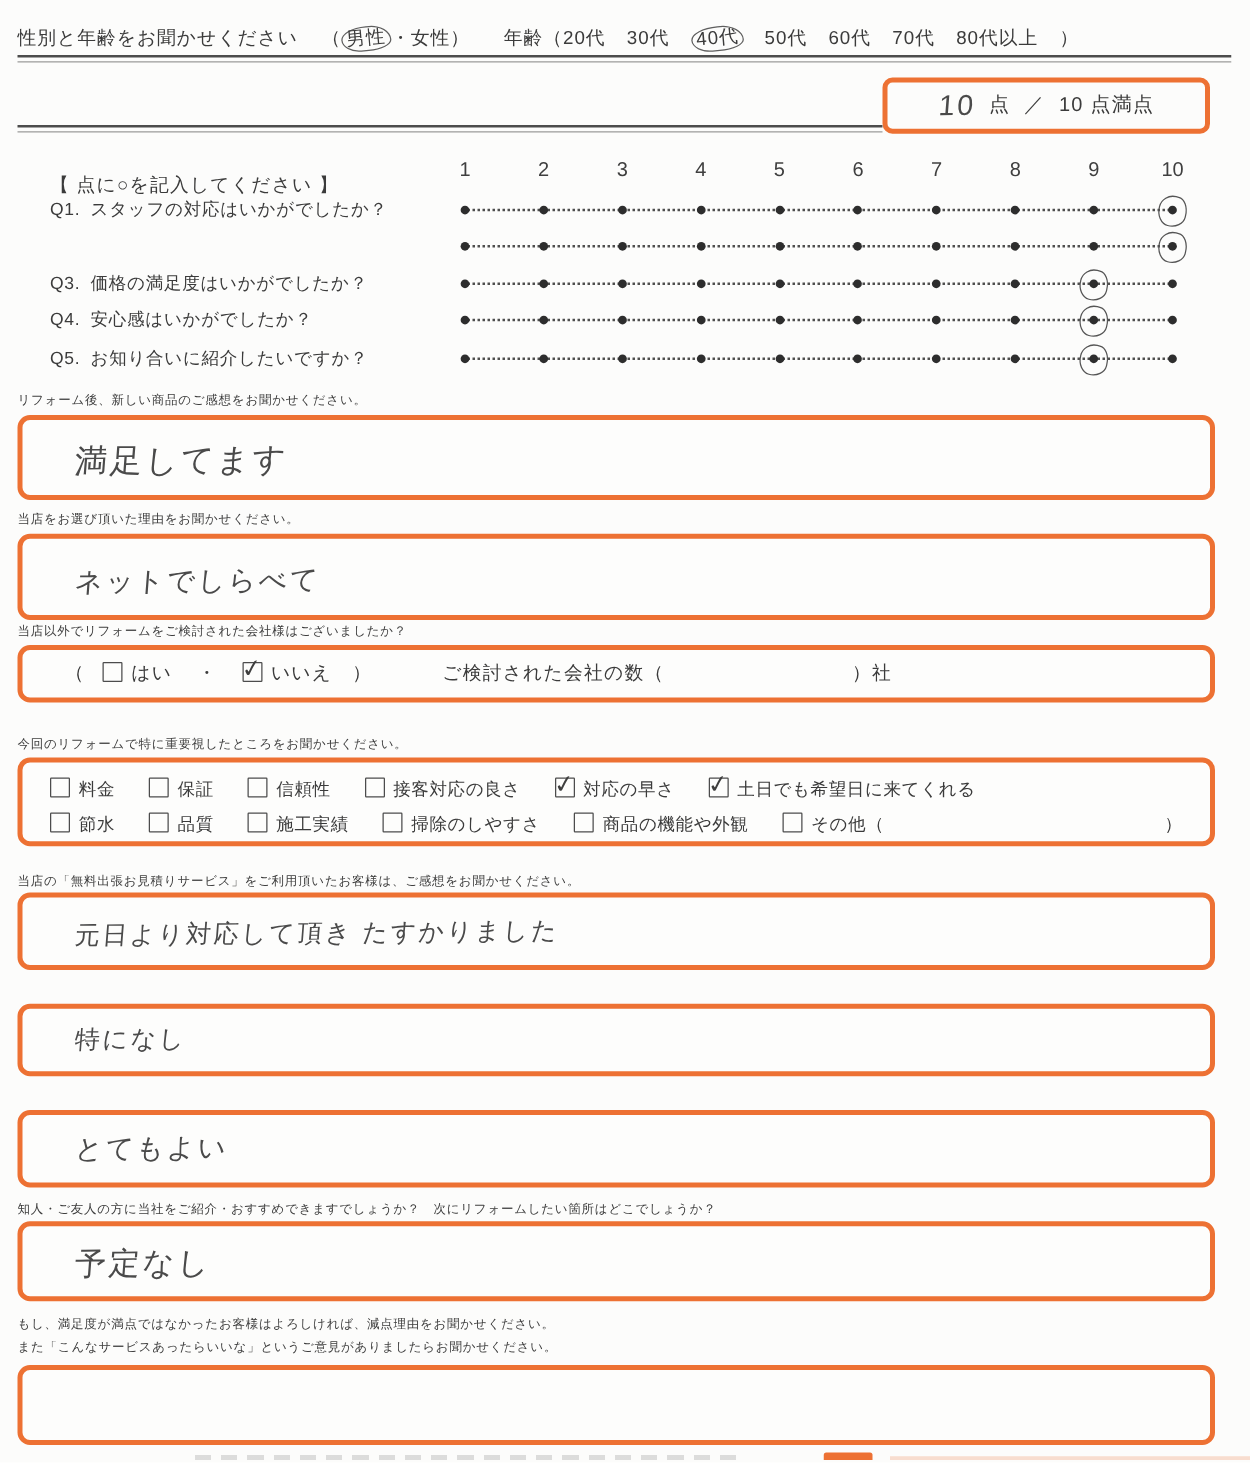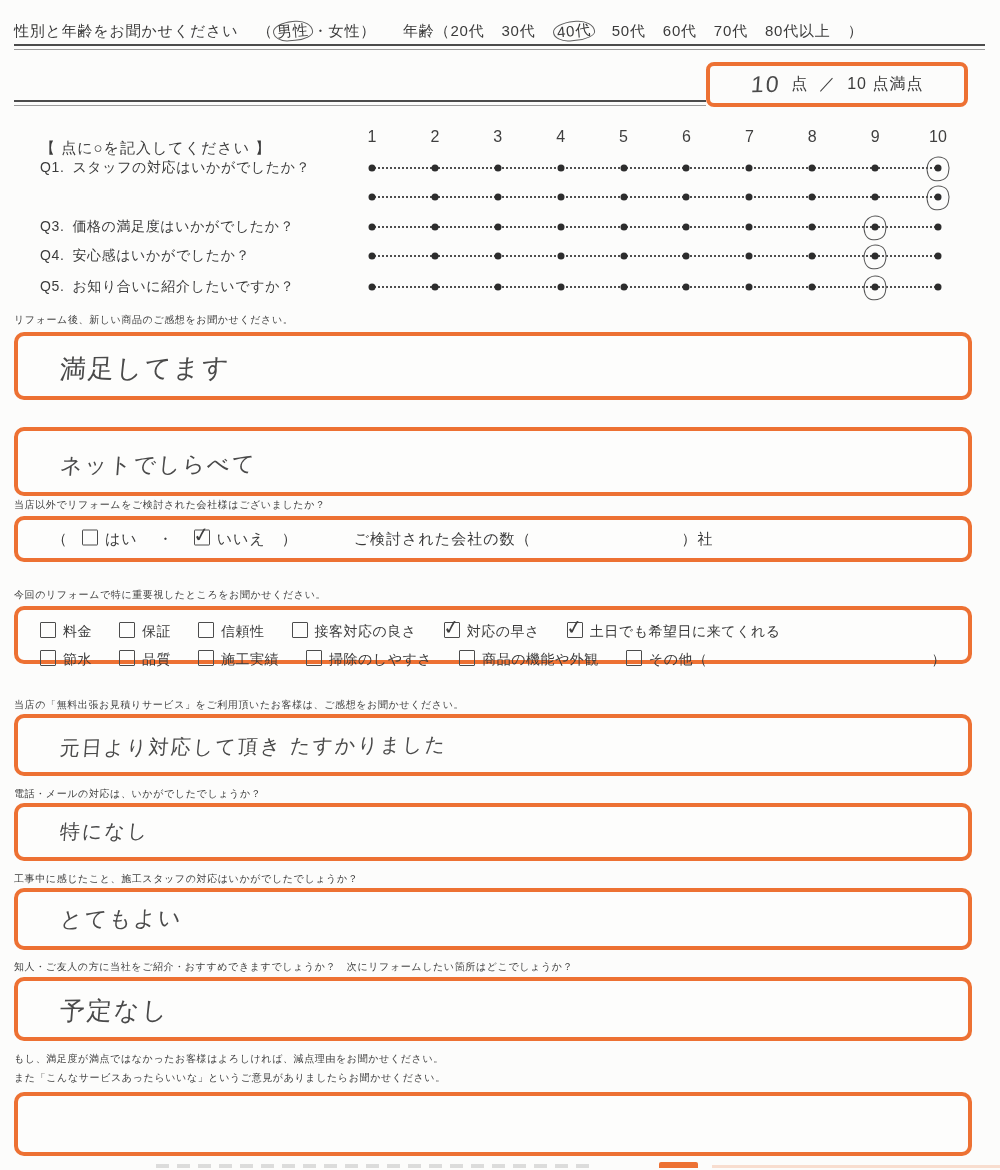--- a/index.html
+++ b/index.html
@@ -179,6 +179,7 @@
     <div class="ans hand a-large">満足してます</div>
   </div>
 
+  <div class="lbl" style="left:14px;top:408px;">当店をお選び頂いた理由をお聞かせください。</div>
   <div class="obox" style="top:427px;height:69px;">
     <div class="ans hand a-med">ネットでしらべて</div>
   </div>

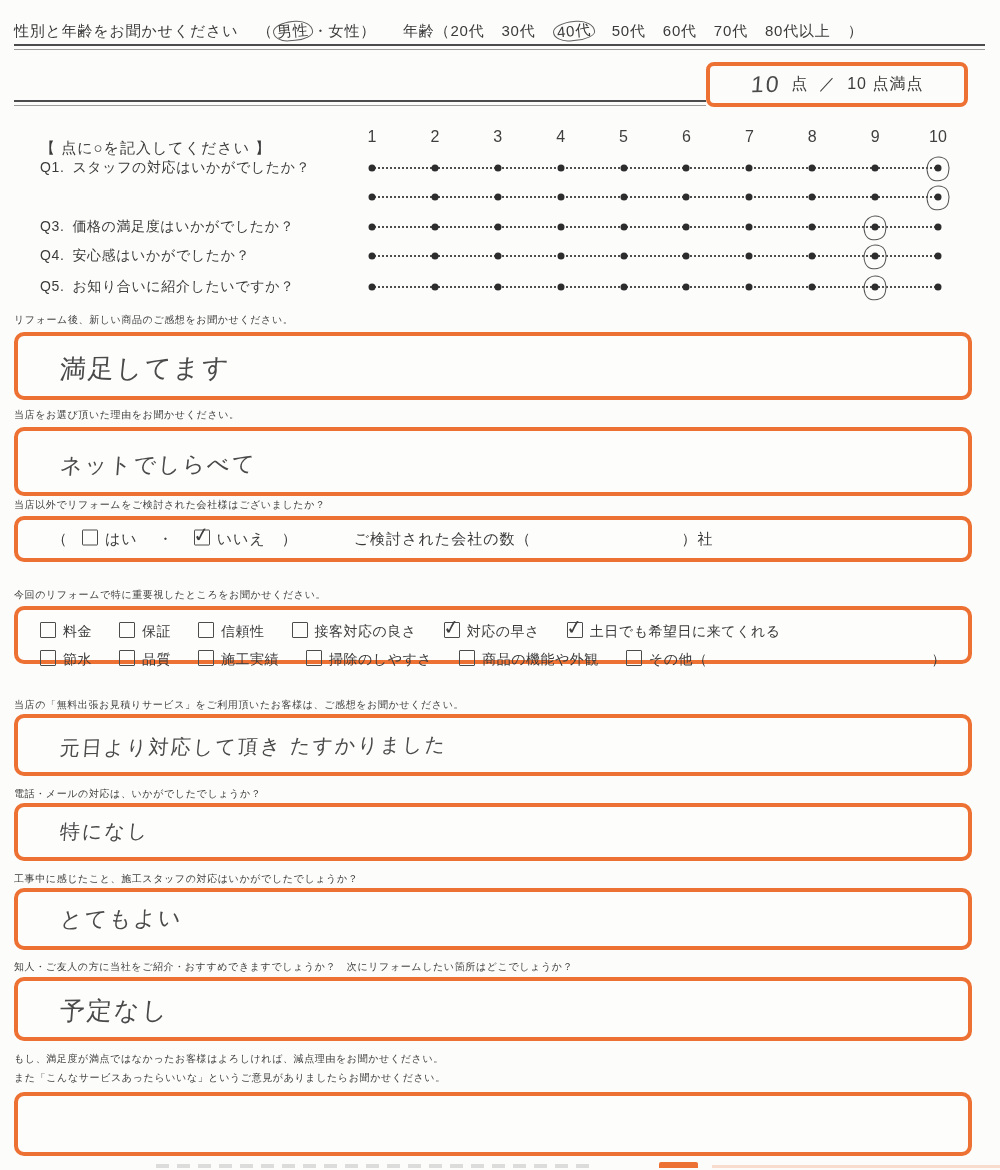--- a/index.html
+++ b/index.html
@@ -199,7 +199,7 @@
   </div>
 
   <div class="lbl" style="left:14px;top:588px;">今回のリフォームで特に重要視したところをお聞かせください。</div>
-  <div class="obox" style="top:606px;height:58px;">
+  <div class="obox" style="top:606px;height:71px;">
     <div class="cbrow" style="top:12px;">
         <span class="item"><span class="cb"></span><span>料金</span></span>
         <span class="item"><span class="cb"></span><span>保証</span></span>

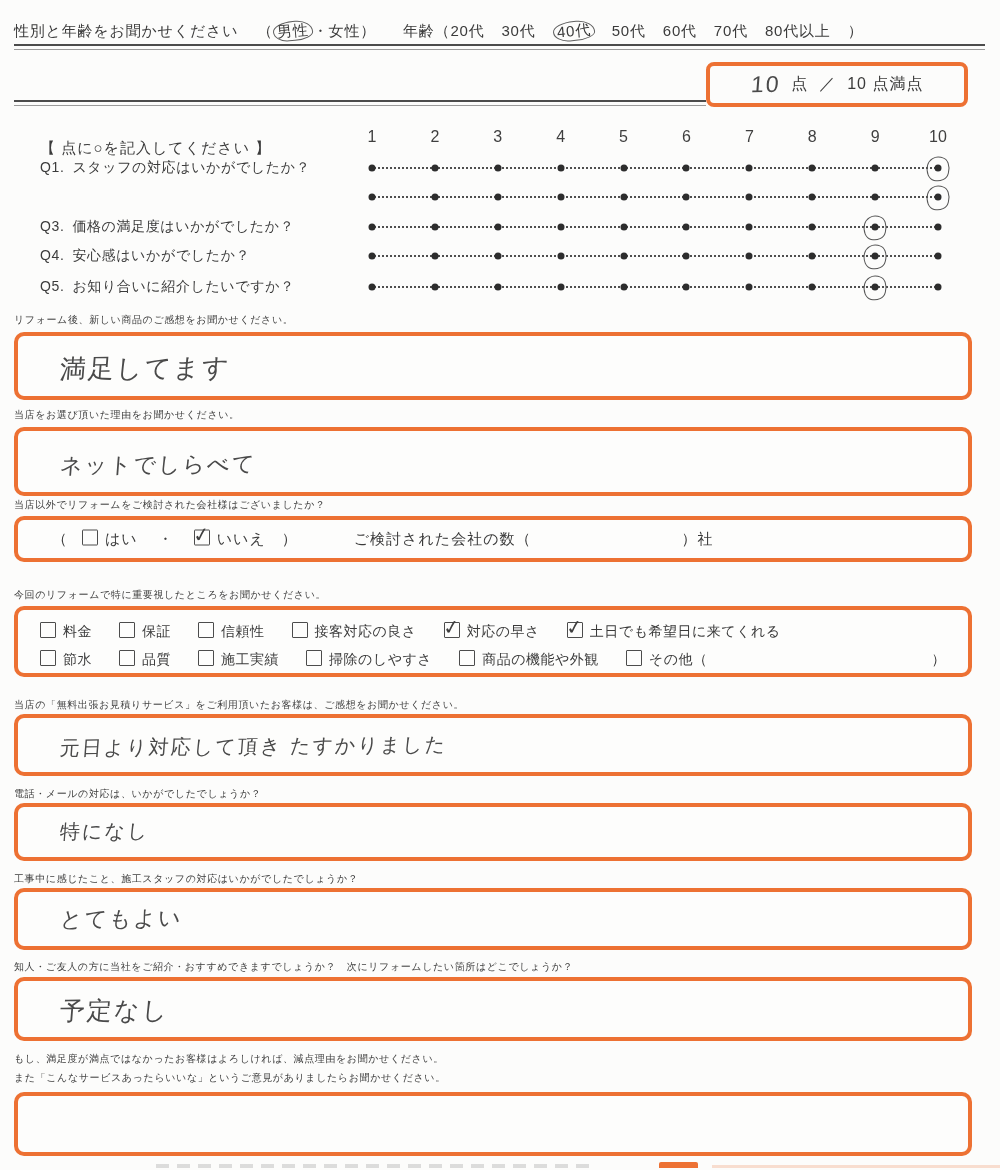--- a/index.html
+++ b/index.html
@@ -225,7 +225,6 @@
     <div class="ans hand a-small">元日より対応して頂き たすかりました</div>
   </div>
 
-  <div class="lbl" style="left:14px;top:787px;">電話・メールの対応は、いかがでしたでしょうか？</div>
   <div class="obox" style="top:803px;height:58px;">
     <div class="ans hand a-small">特になし</div>
   </div>

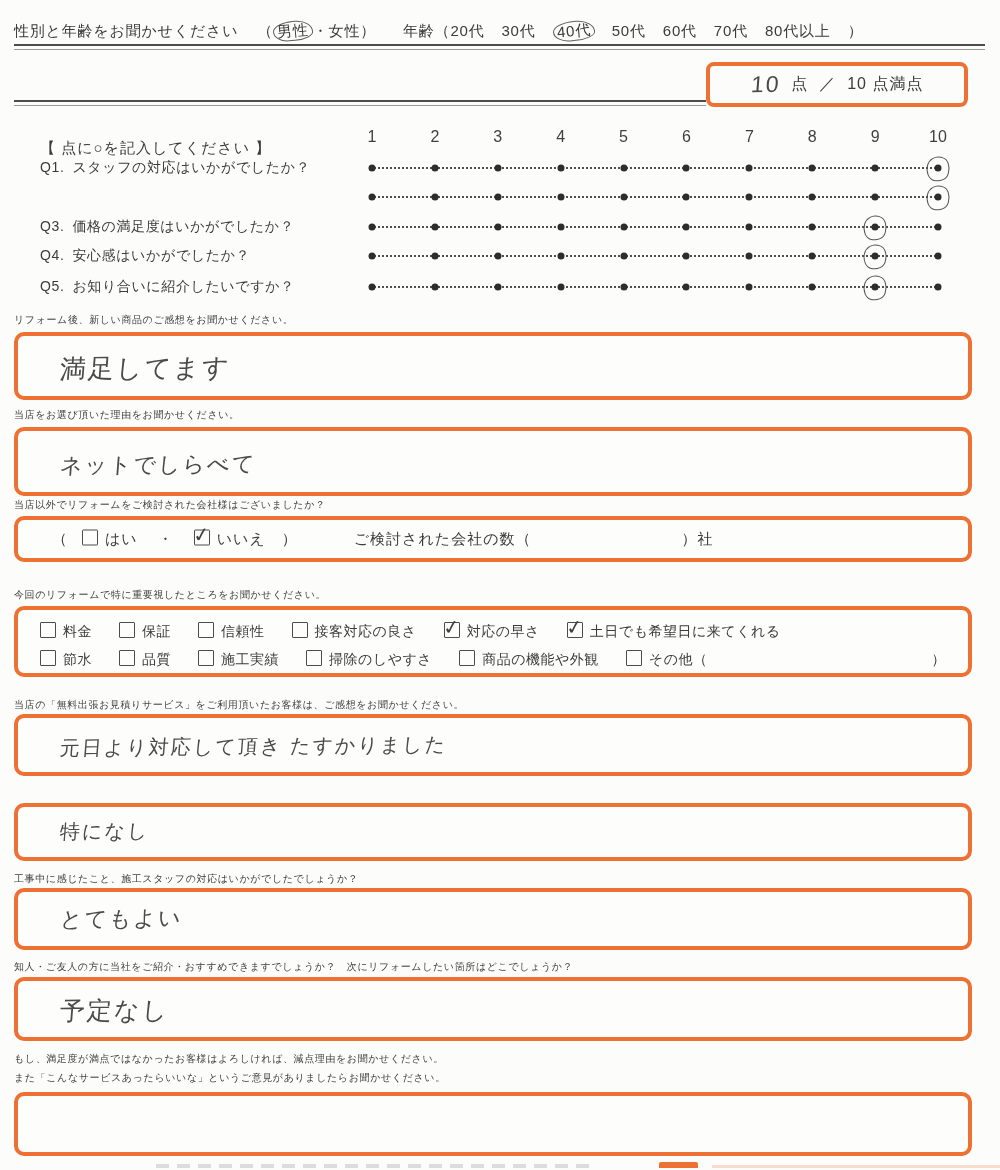--- a/index.html
+++ b/index.html
@@ -229,7 +229,6 @@
     <div class="ans hand a-small">特になし</div>
   </div>
 
-  <div class="lbl" style="left:14px;top:872px;">工事中に感じたこと、施工スタッフの対応はいかがでしたでしょうか？</div>
   <div class="obox" style="top:888px;height:62px;">
     <div class="ans hand a-med">とてもよい</div>
   </div>

